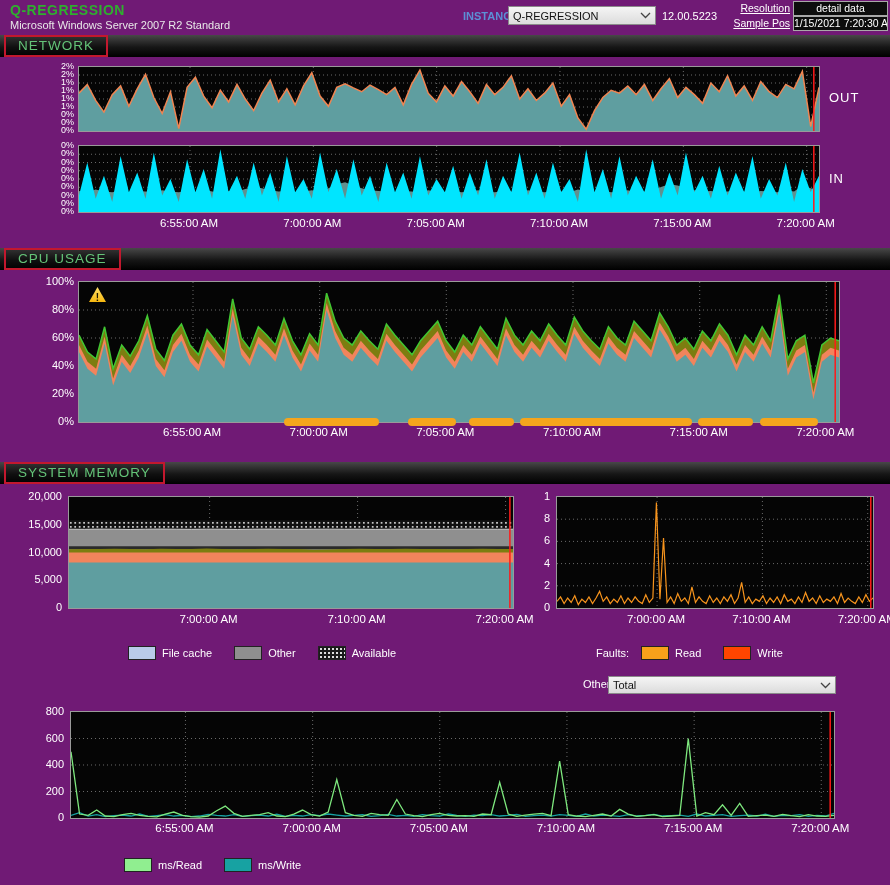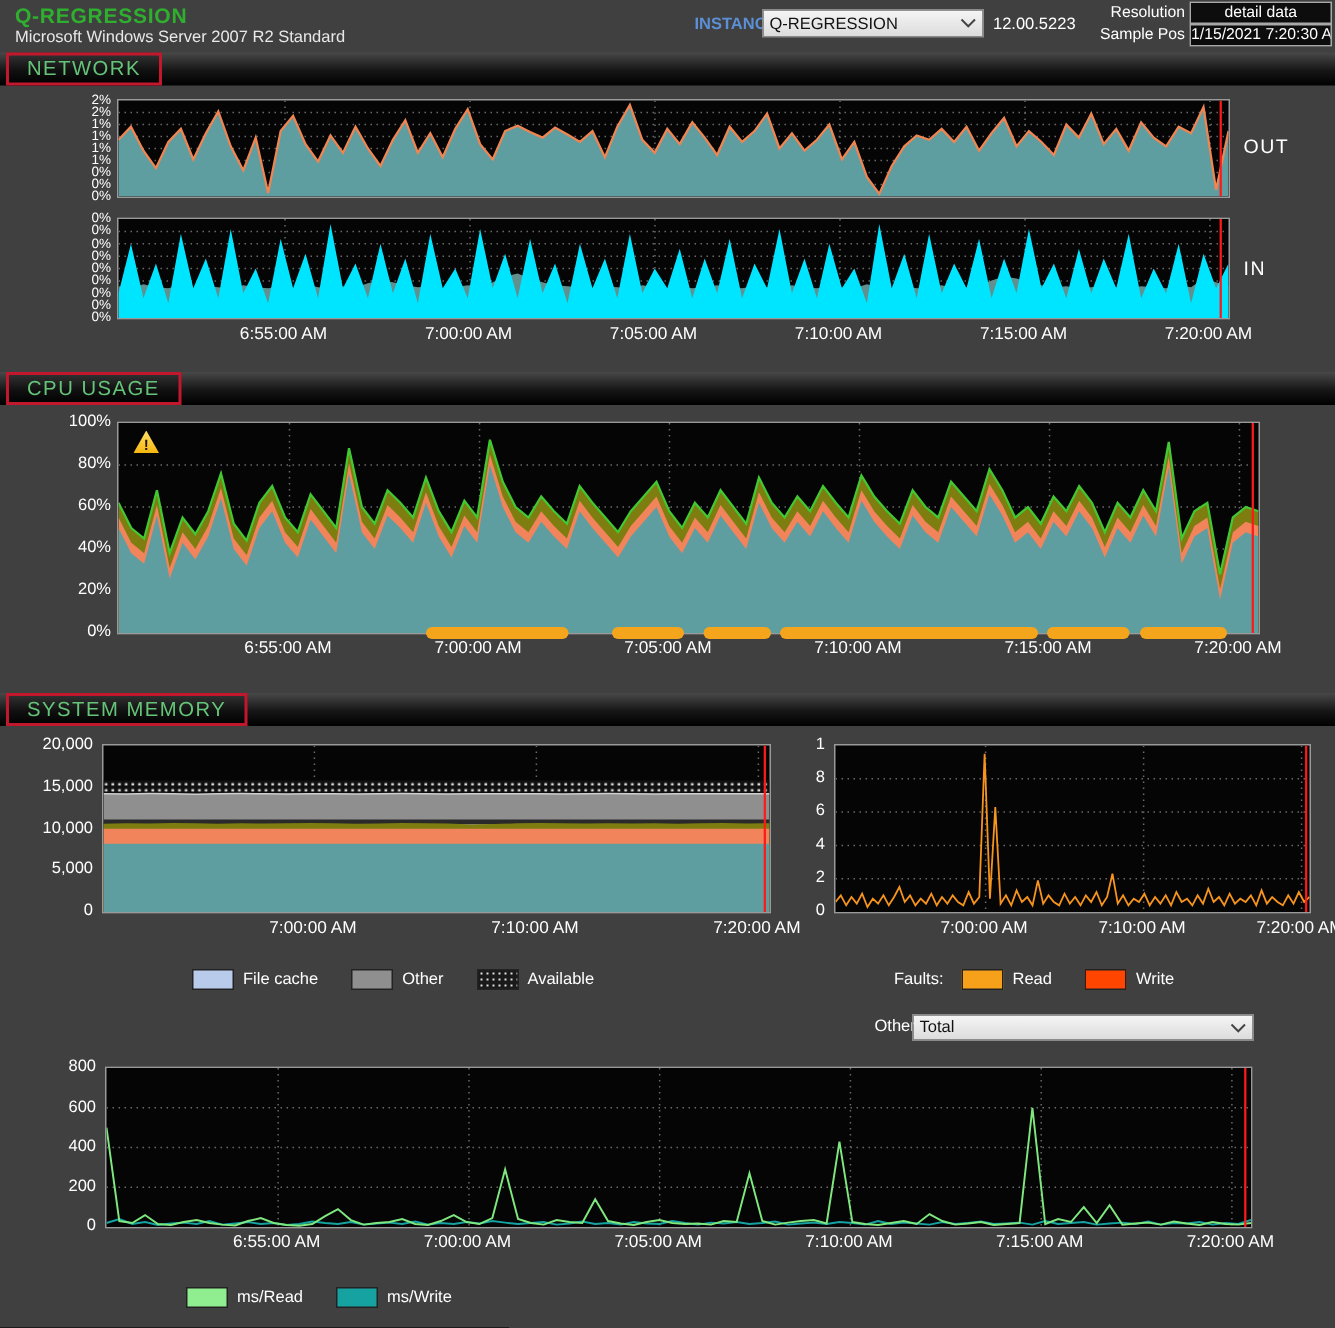--- a/index.html
+++ b/index.html
@@ -3,7 +3,7 @@
 <meta charset="utf-8">
 <style>
   html,body{margin:0;padding:0;background:#000;}
-  #app{position:relative;width:890px;height:885px;background:#404040;overflow:hidden;
+  #app{position:relative;width:890px;height:885px;background:#701a75;overflow:hidden;
        font-family:"Liberation Sans",sans-serif;color:#fff;}
   .abs{position:absolute;}
   

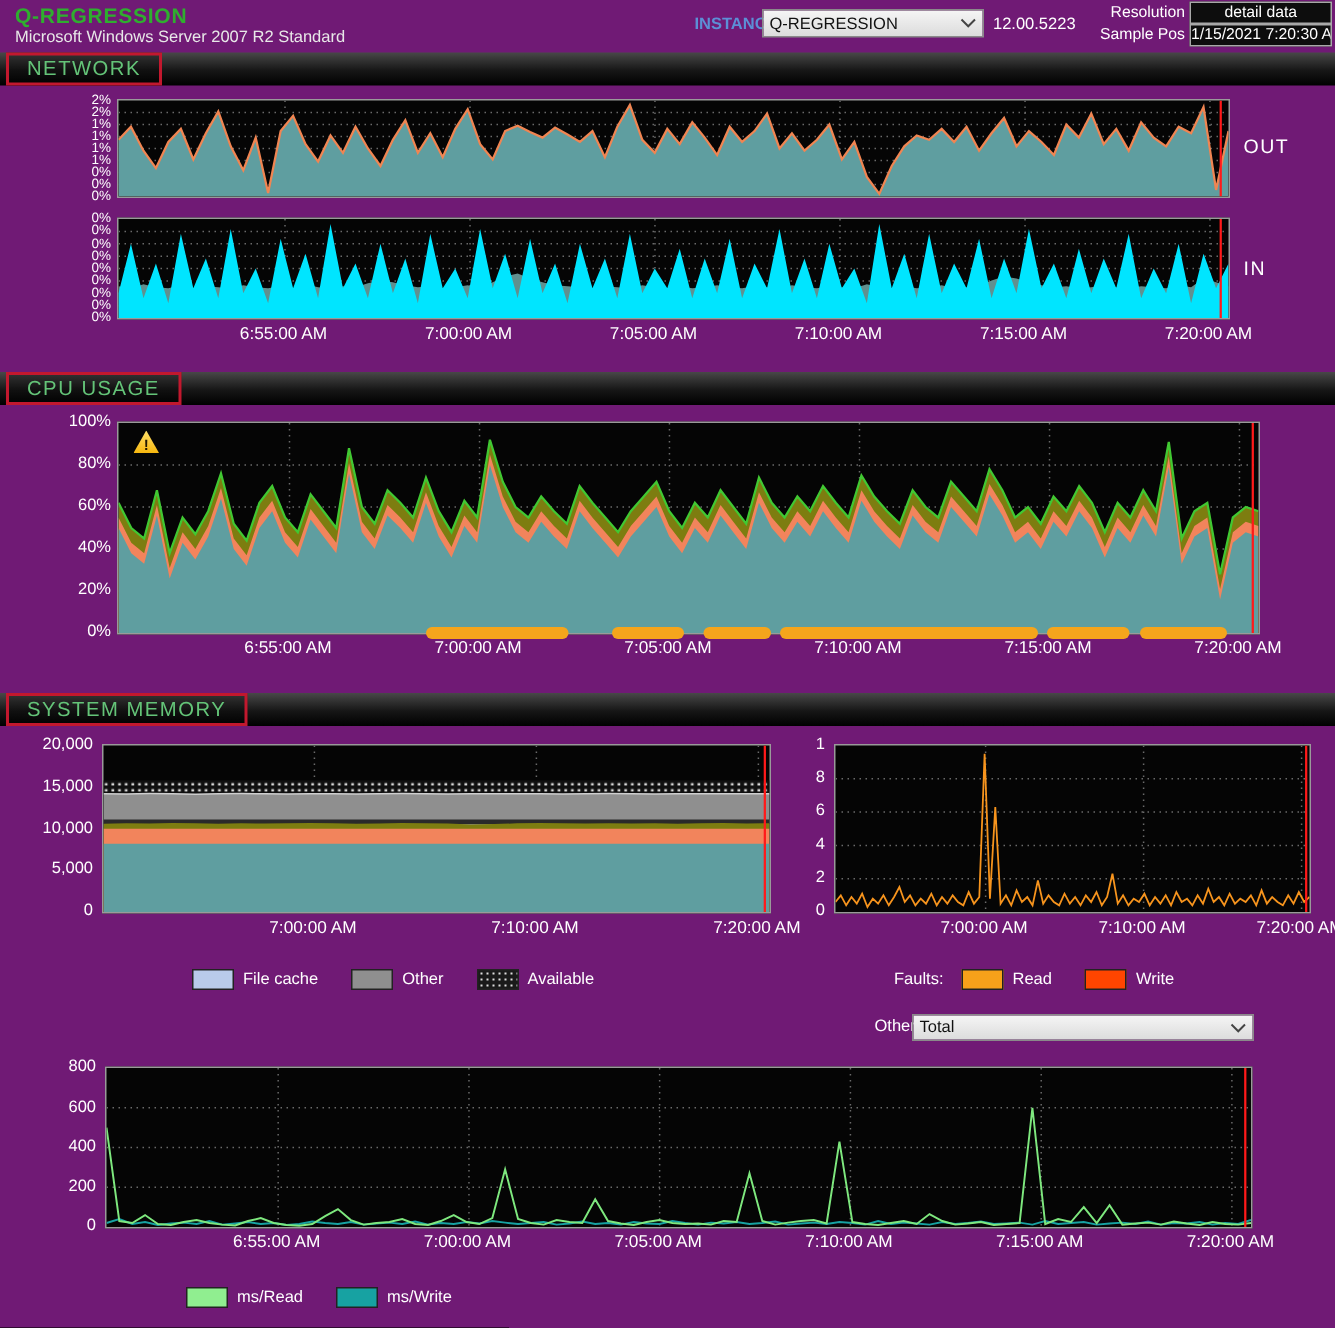--- a/index.html
+++ b/index.html
@@ -16,7 +16,7 @@
   .dd svg{flex:none;}
   .sel-instance{left:508px;top:6px;width:148px;height:19px;}
   .hdr-version{left:662px;top:10px;font-size:11px;color:#fff;}
-  .hdr-lab{width:72px;text-align:right;font-size:10.5px;color:#fff;}
+  .hdr-lab{width:72px;text-align:right;font-size:10.5px;color:#fff;text-decoration:underline;}
   .hdr-box{left:793px;width:93px;height:13px;background:#0d0d0d;border:1px solid #a8a8a8;
            font-size:10.5px;color:#fff;text-align:center;line-height:13px;overflow:hidden;white-space:nowrap;}
   

